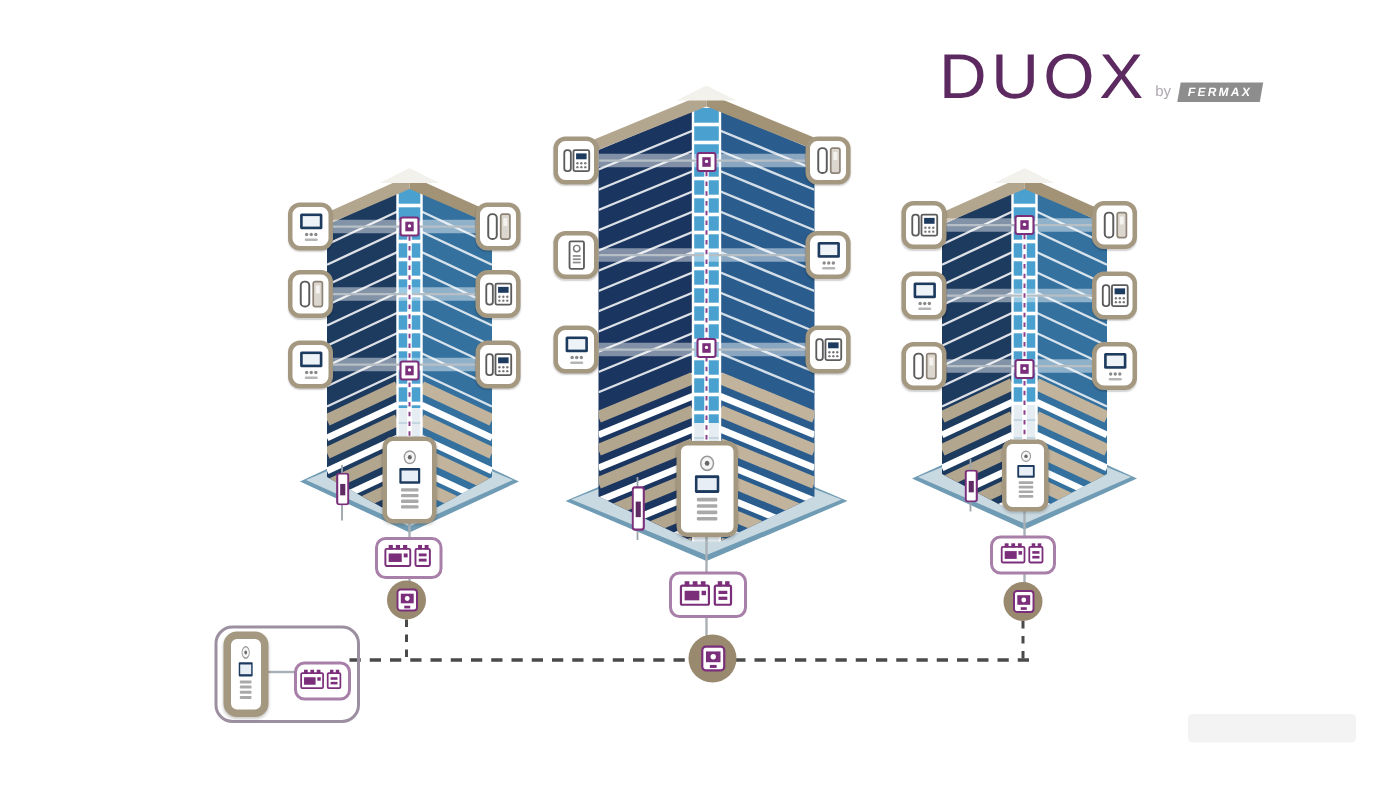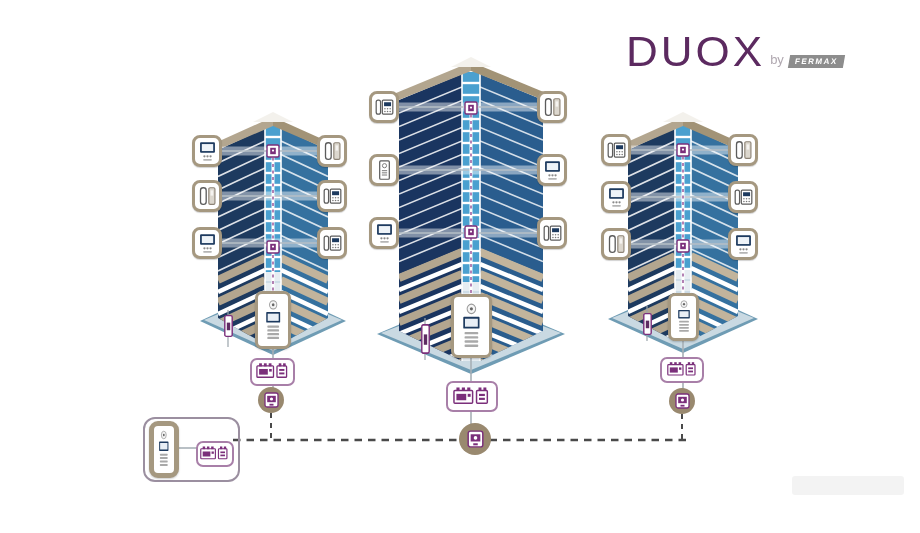--- a/index.html
+++ b/index.html
@@ -23,7 +23,7 @@
   .groupbox{left:143px;top:417px;width:97px;height:65px;border:2px solid #9b8fa0;border-radius:12px;background:transparent;z-index:2;}
   .logo{left:626px;top:30px;display:flex;align-items:flex-end;gap:5px;}
   .logo-text{font-size:44px;line-height:1;color:#5c2a60;letter-spacing:3px;font-weight:300;transform:scaleY(.96);}
-  .logo-by{font-size:13px;color:#b0a8b0;margin-bottom:7px;text-align:right;}
+  .logo-by{font-size:10px;color:#b0a8b0;margin-bottom:7px;text-align:right;}
   .logo-vendor{font-size:8px;color:#fff;background:#8d8d8d;padding:2px 6px;letter-spacing:1.5px;
                font-weight:bold;margin-bottom:6px;transform:skewX(-10deg);}
   .smudge{left:792px;top:476px;width:112px;height:19px;background:#dcdcdc;opacity:.35;border-radius:3px;z-index:2;}

